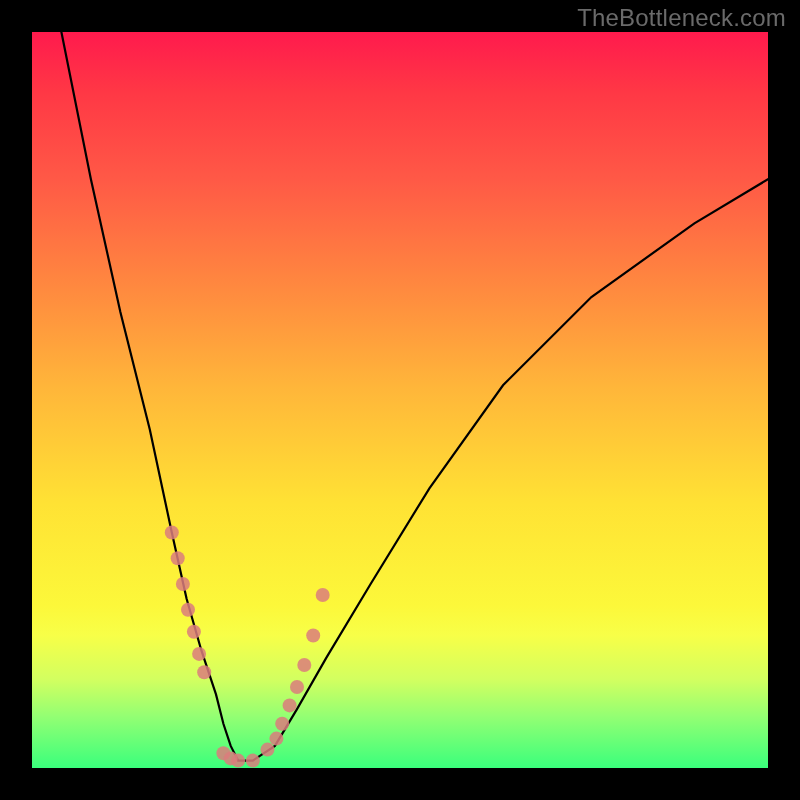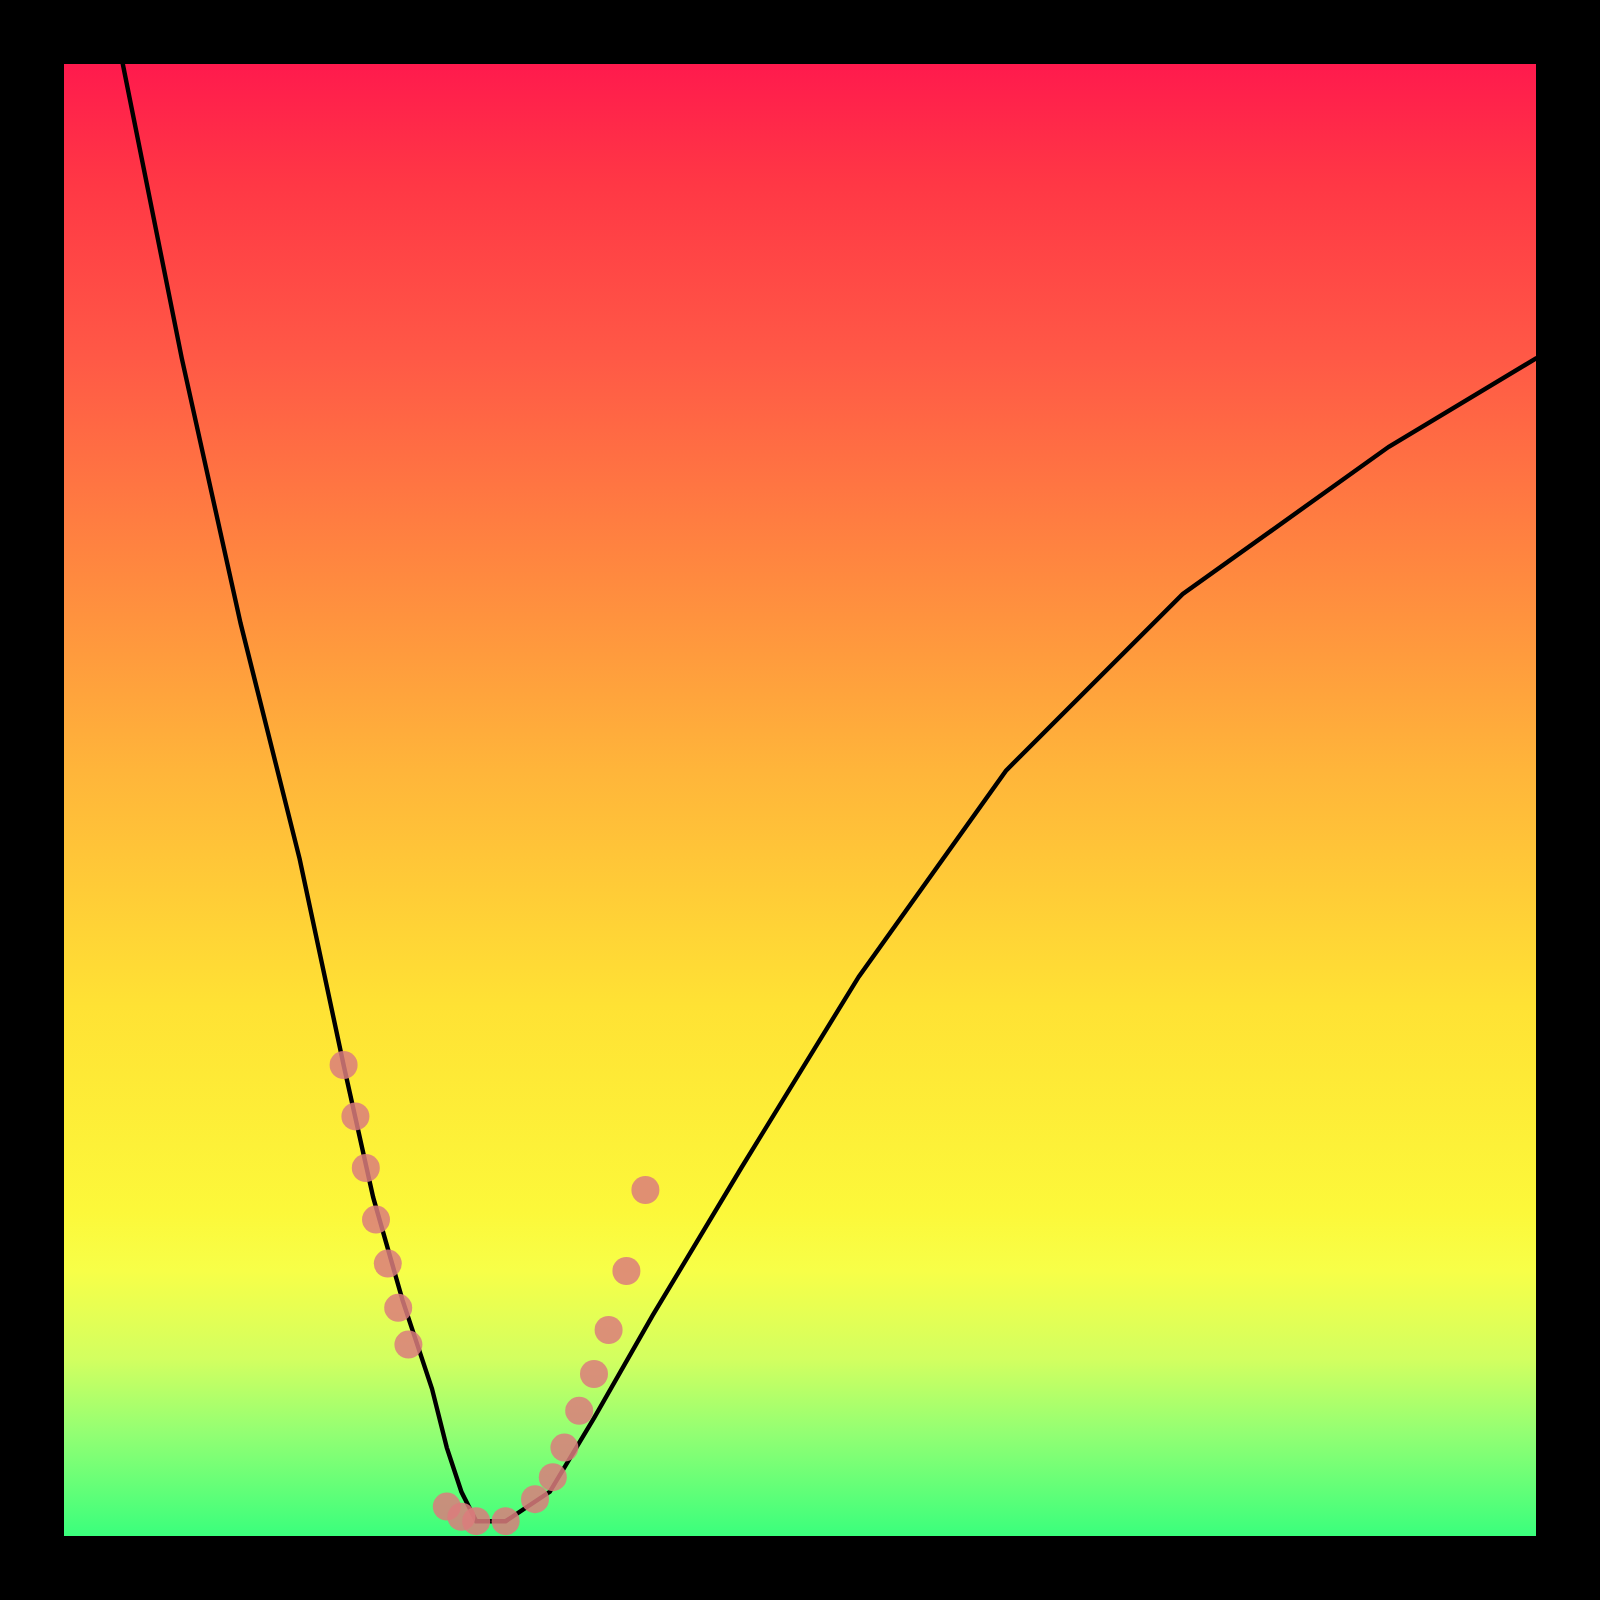--- a/index.html
+++ b/index.html
@@ -69,6 +69,7 @@
 <body>
 
 <div class="frame">
+  <div class="watermark">TheBottleneck.com</div>
 
   <div class="plot-area">
     <div class="bottom-band"></div>

